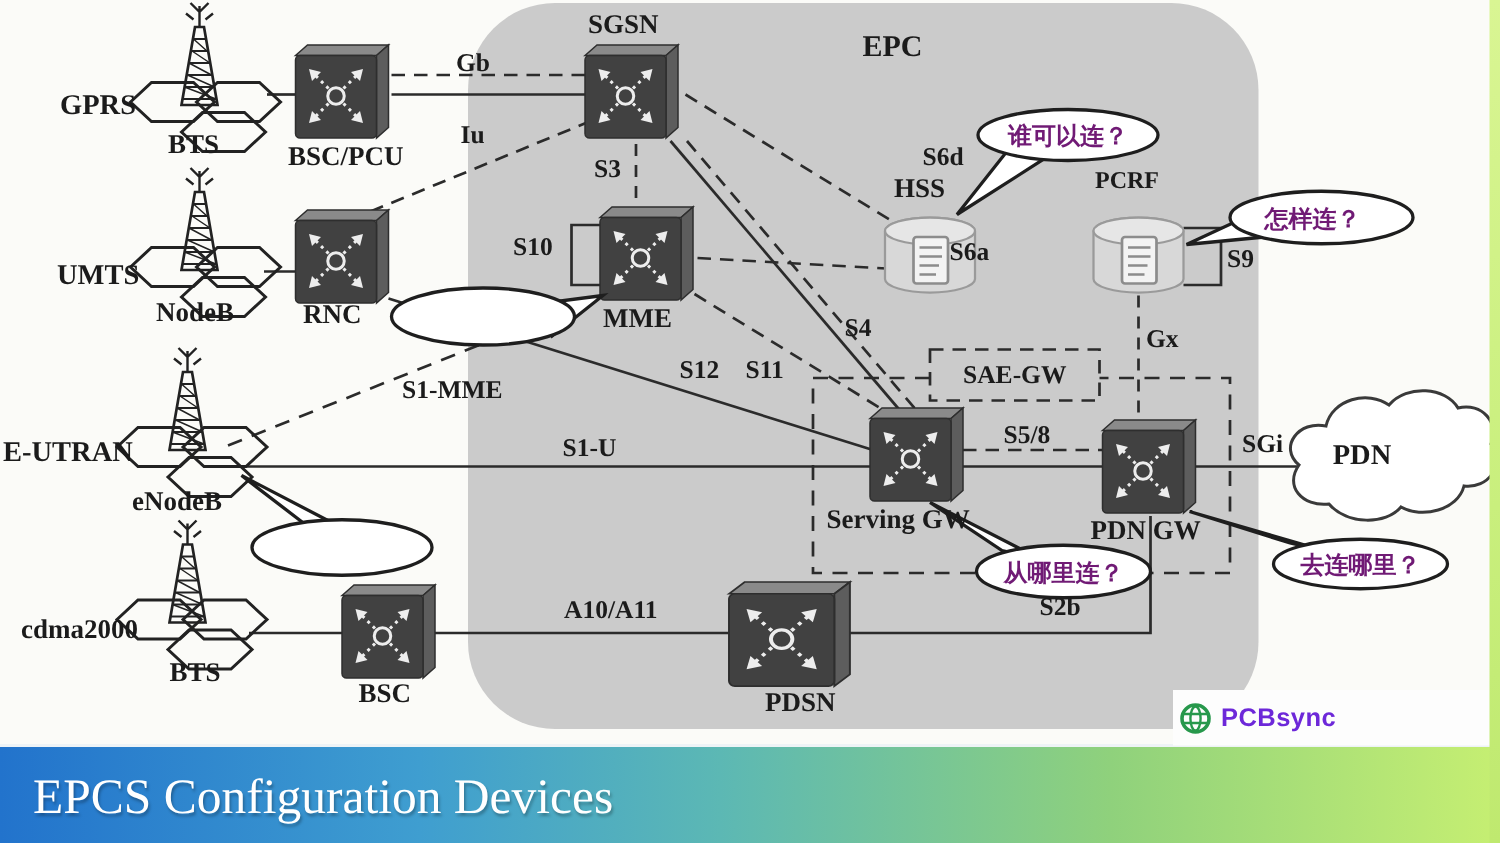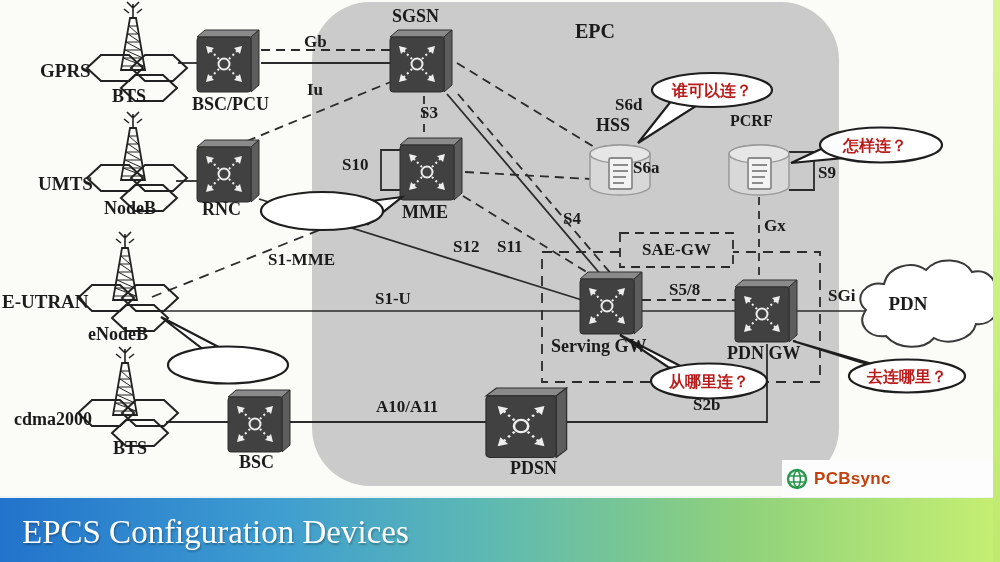--- a/index.html
+++ b/index.html
@@ -10,7 +10,7 @@
   .art{position:absolute;left:0;top:0;z-index:2;}
   .lbl{position:absolute;z-index:3;font-weight:bold;color:#1b1b1b;white-space:nowrap;
        font-family:"Liberation Serif",serif;}
-  .ctxt{position:absolute;z-index:4;font-weight:bold;color:#b91c1c;text-align:center;
+  .ctxt{position:absolute;z-index:4;font-weight:bold;color:#701a75;text-align:center;
         font-family:"Liberation Serif",serif, sans-serif;}
   .logo{position:absolute;left:782px;top:460px;width:212px;height:37px;background:#fdfdfd;
         z-index:5;display:flex;align-items:center;gap:6px;padding-left:4px;box-sizing:border-box;}

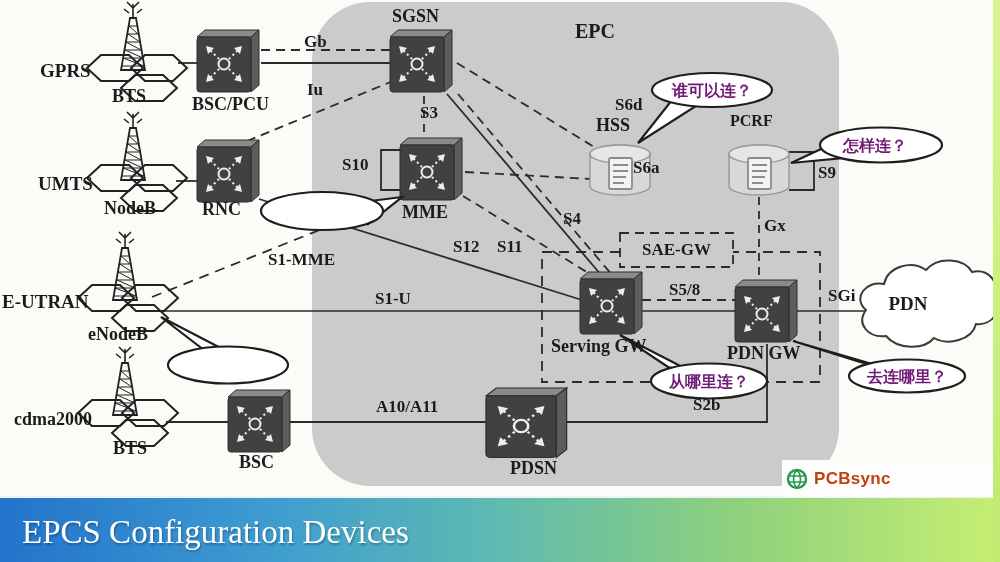--- a/index.html
+++ b/index.html
@@ -163,7 +163,7 @@
   <div class="lbl" style="left:202px;top:199px;font-size:18px">RNC</div>
   <div class="lbl" style="left:392px;top:6px;font-size:18px">SGSN</div>
   <div class="lbl" style="left:575px;top:20px;font-size:20px">EPC</div>
-  <div class="lbl" style="left:420px;top:103px;font-size:17px">S3</div>
+  <div class="lbl" style="left:396px;top:103px;font-size:17px">S3</div>
   <div class="lbl" style="left:342px;top:155px;font-size:17px">S10</div>
   <div class="lbl" style="left:615px;top:95px;font-size:17px">S6d</div>
   <div class="lbl" style="left:596px;top:115px;font-size:18px">HSS</div>

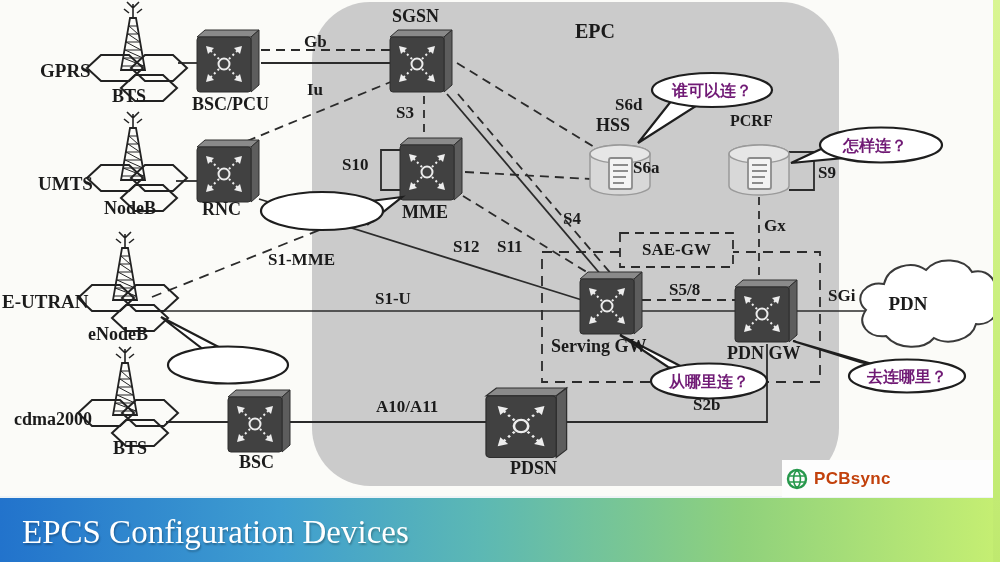--- a/index.html
+++ b/index.html
@@ -15,7 +15,7 @@
   .logo{position:absolute;left:782px;top:460px;width:212px;height:37px;background:#fdfdfd;
         z-index:5;display:flex;align-items:center;gap:6px;padding-left:4px;box-sizing:border-box;}
   .logo-text{font-family:"Liberation Sans",sans-serif;font-weight:bold;font-size:17px;
-             color:#c2410c;letter-spacing:.3px;}
+             color:#6d28d9;letter-spacing:.3px;}
   .banner{position:absolute;left:0;top:496px;width:1000px;height:66px;z-index:4;
           background:linear-gradient(90deg,#2273cc 0%,#3f9ed0 28%,#5cb8b4 48%,#8fd17c 74%,#c6ef72 100%);
           border-top:2px solid #eef3f6;box-sizing:border-box;}

